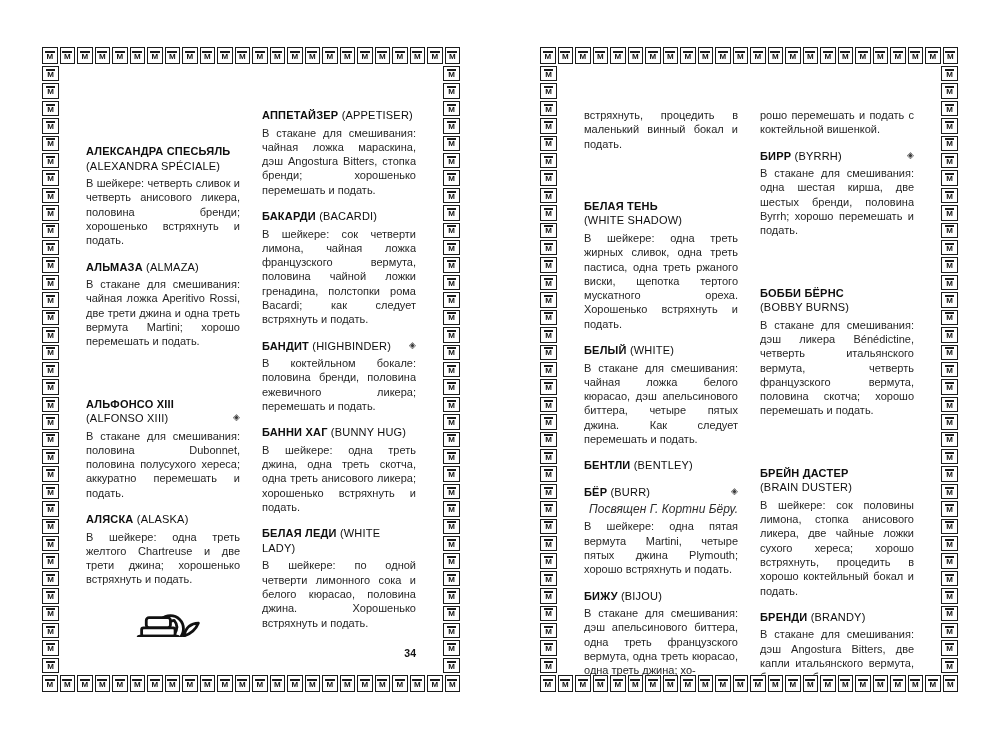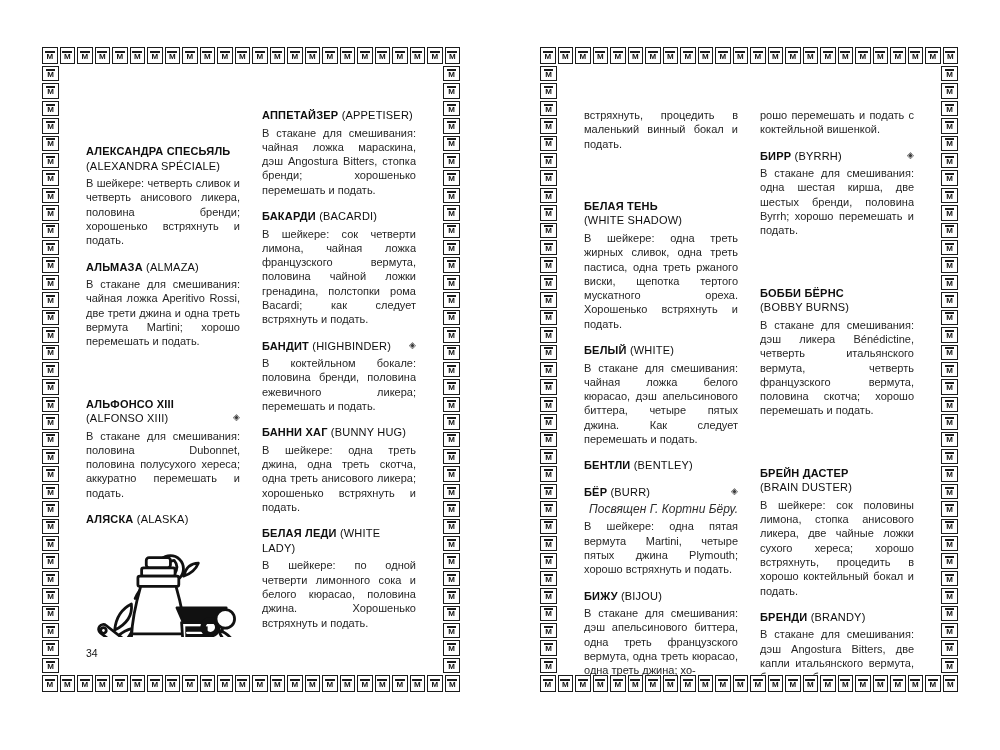--- a/index.html
+++ b/index.html
@@ -477,6 +477,7 @@
                     <span><span class="t-name">АЛЯСКА</span><span class="t-latin">&nbsp;(ALASKA)</span></span>
                   </div>
                 </div>
+                <div class="body">В шейкере: одна треть желтого Chartreuse и две трети джина; хорошенько встряхнуть и подать.</div>
               </div>
             </div>
 

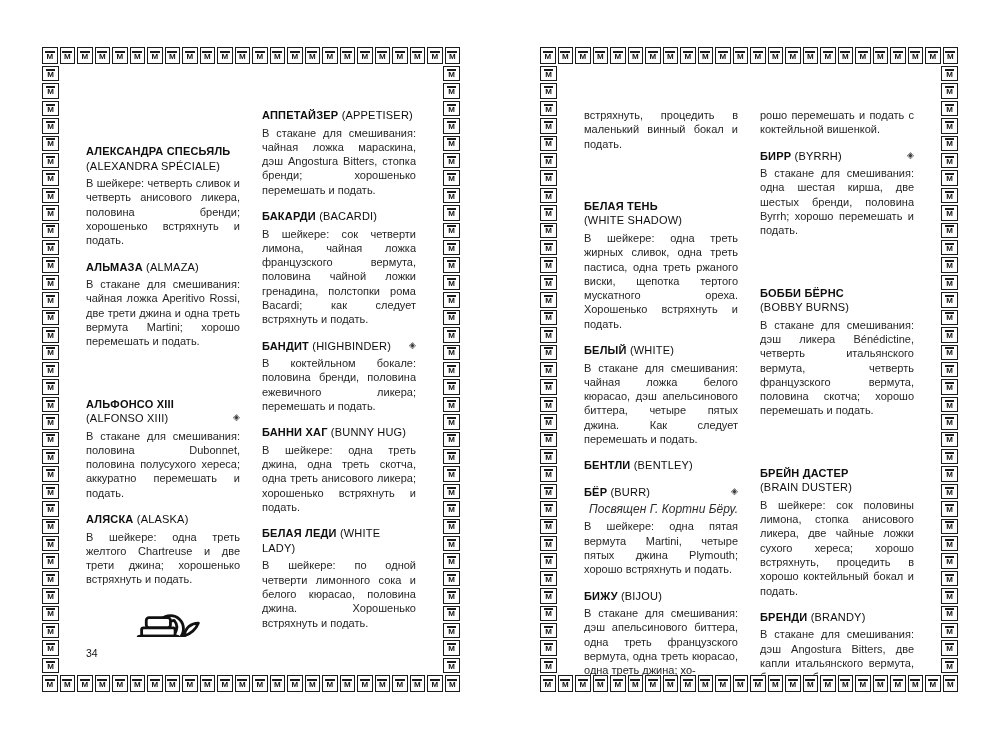--- a/index.html
+++ b/index.html
@@ -62,7 +62,7 @@
   .entry.no-title .body { margin-top: 0; }
 
   .pagenum {
-    height: 38px; text-align: left; font-weight: 400; font-size: 10.5px;
+    height: 38px; text-align: right; font-weight: 700; font-size: 10.5px;
     color: #111; padding-top: 10px; box-sizing: border-box;
   }
 

